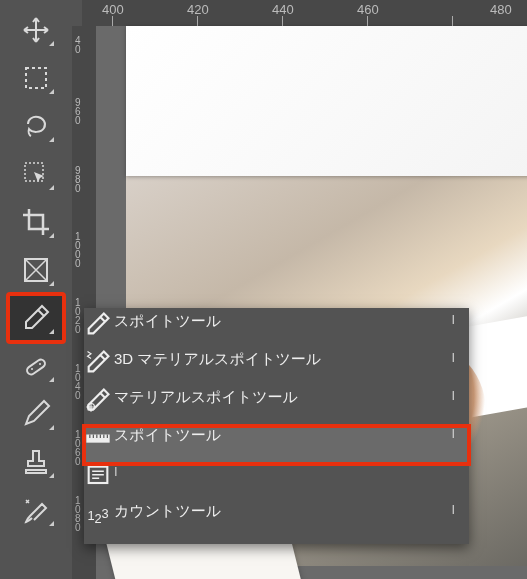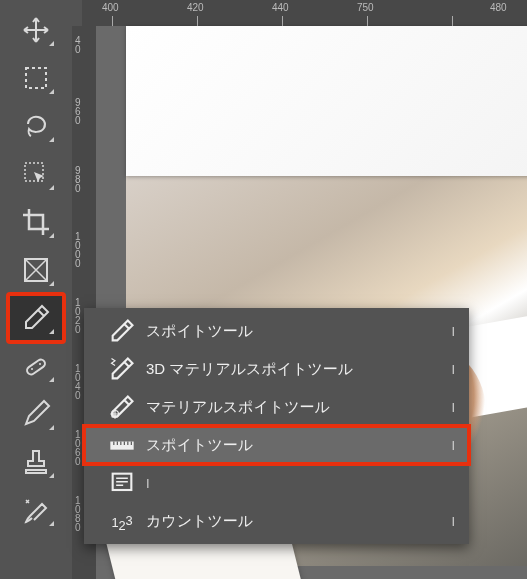--- a/index.html
+++ b/index.html
@@ -12,7 +12,7 @@
 .tool-slot.highlighted { outline: 4px solid #e8300e; outline-offset: -2px; background: #333; border-radius: 2px; }
 
 .ruler-h { position: absolute; left: 82px; top: 0; right: 0; height: 26px; background: #484848; display: flex; align-items: flex-end; overflow: hidden; }
-.ruler-h .tick-label { position: absolute; top: 2px; color: #bbb; font-size: 10px; }
+.ruler-h .tick-label { position: absolute; top: 2px; color: #bbb; font-size: 13px; }
 .ruler-h .tick-major { position: absolute; bottom: 0; width: 1px; height: 10px; background: #aaa; }
 
 .ruler-v { position: absolute; left: 72px; top: 26px; width: 24px; height: 553px; background: #484848; }

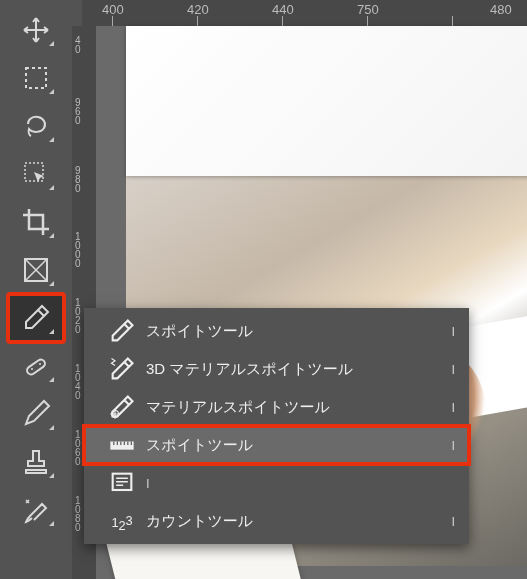--- a/index.html
+++ b/index.html
@@ -122,7 +122,7 @@
     <div class="tick-major" style="left: 115px;"></div>
     <div class="tick-label" style="left: 190px;">440</div>
     <div class="tick-major" style="left: 200px;"></div>
-    <div class="tick-label" style="left: 275px;">750</div>
+    <div class="tick-label" style="left: 275px;">460</div>
     <div class="tick-major" style="left: 285px;"></div>
     <div class="tick-label" style="left: 360px; margin-left: 48px;">480</div>
     <div class="tick-major" style="left: 370px;"></div>

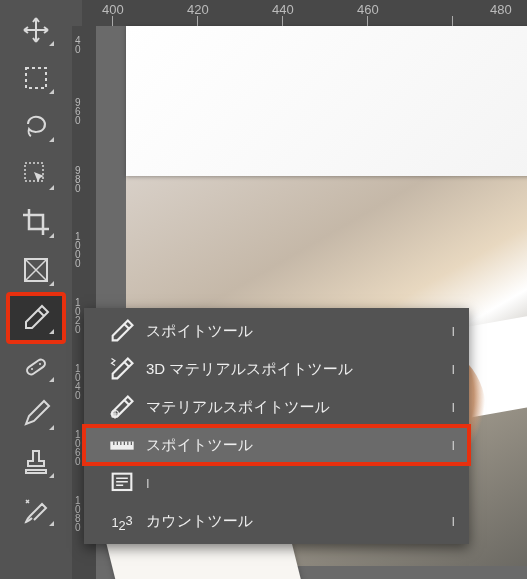--- a/index.html
+++ b/index.html
@@ -26,7 +26,7 @@
 .paper-sheet { position: absolute; left: -10px; top: 290px; width: 180px; height: 210px; background: #f8f6f2; transform: rotate(-14deg); box-shadow: 0 2px 6px rgba(0,0,0,0.25); }
 
 .flyout { position: absolute; left: 84px; top: 308px; width: 385px; background: #535353; box-shadow: 0 4px 12px rgba(0,0,0,0.5); padding: 4px 0; }
-.flyout-item { display: flex; align-items: center; height: 38px; padding: 0 14px 0 24px; color: #eee; font-size: 15px; cursor: pointer; gap: 10px; }
+.flyout-item { display: flex; align-items: flex-start; height: 38px; padding: 0 14px 0 0; color: #eee; font-size: 15px; cursor: pointer; gap: 2px; }
 .flyout-item .ficon { width: 28px; height: 24px; display: flex; align-items: center; justify-content: center; flex-shrink: 0; }
 .flyout-item .flabel { flex: 1; }
 .flyout-item .fkey { color: #ccc; font-size: 13px; }

